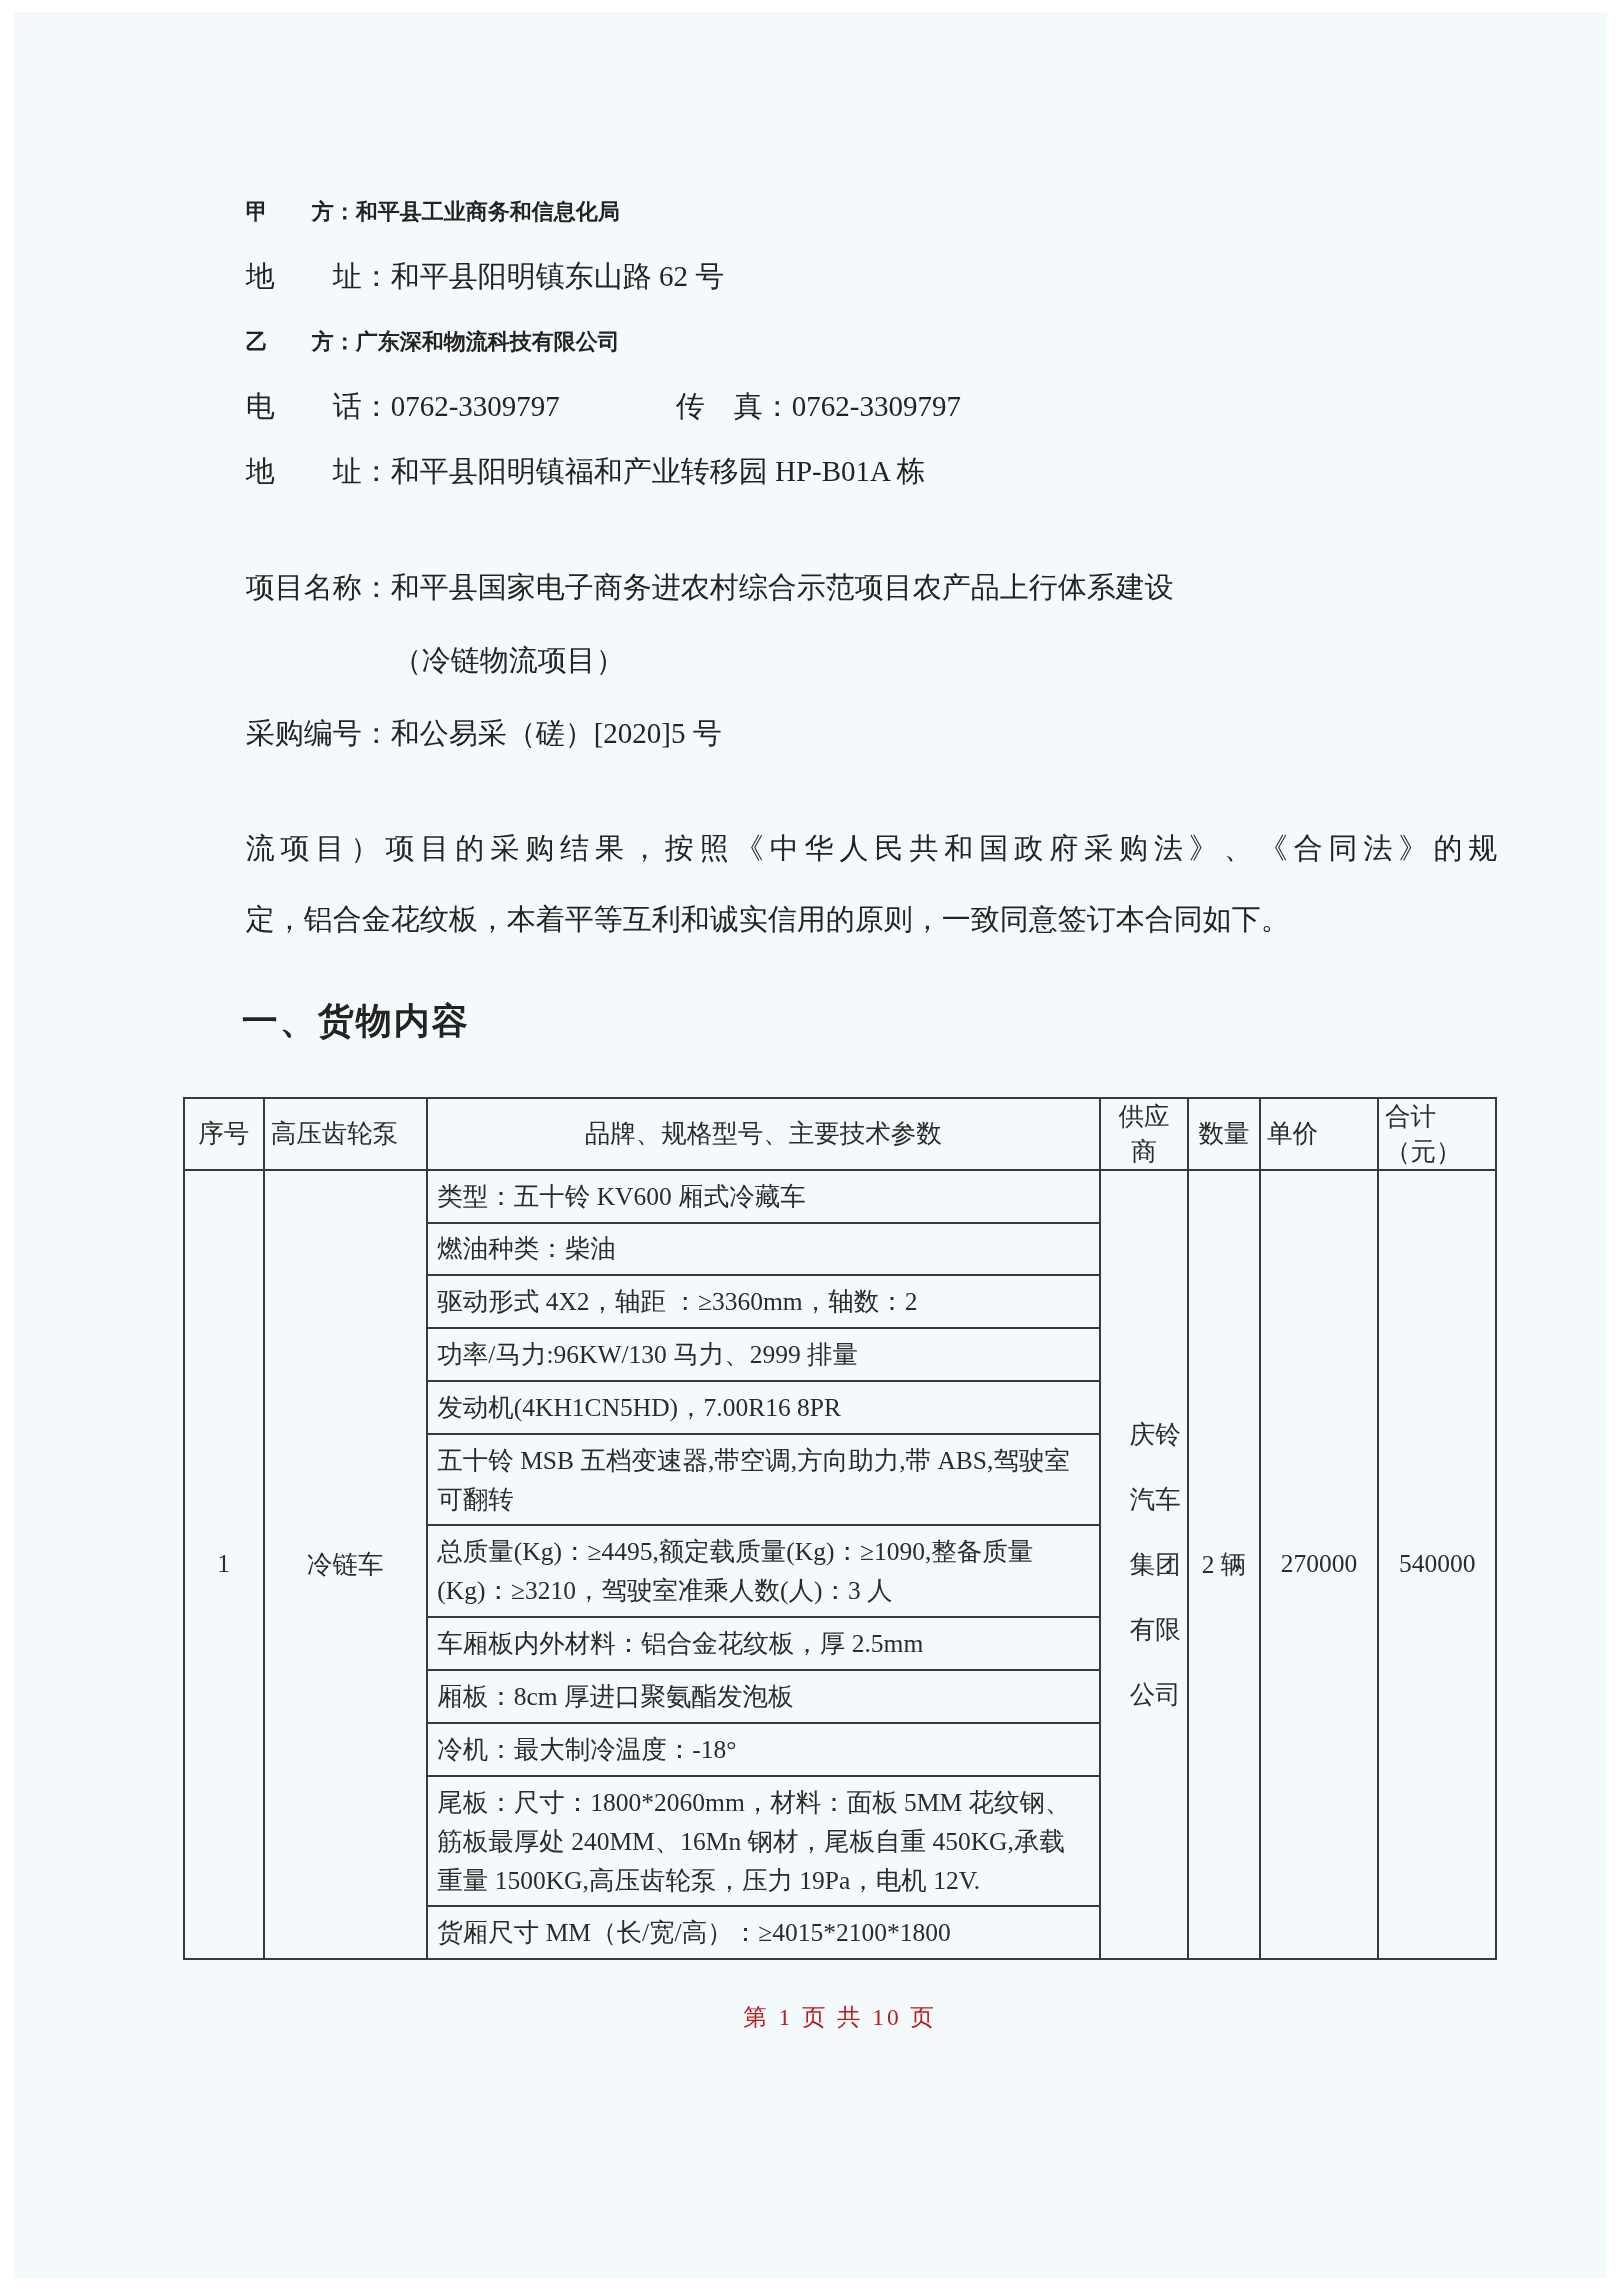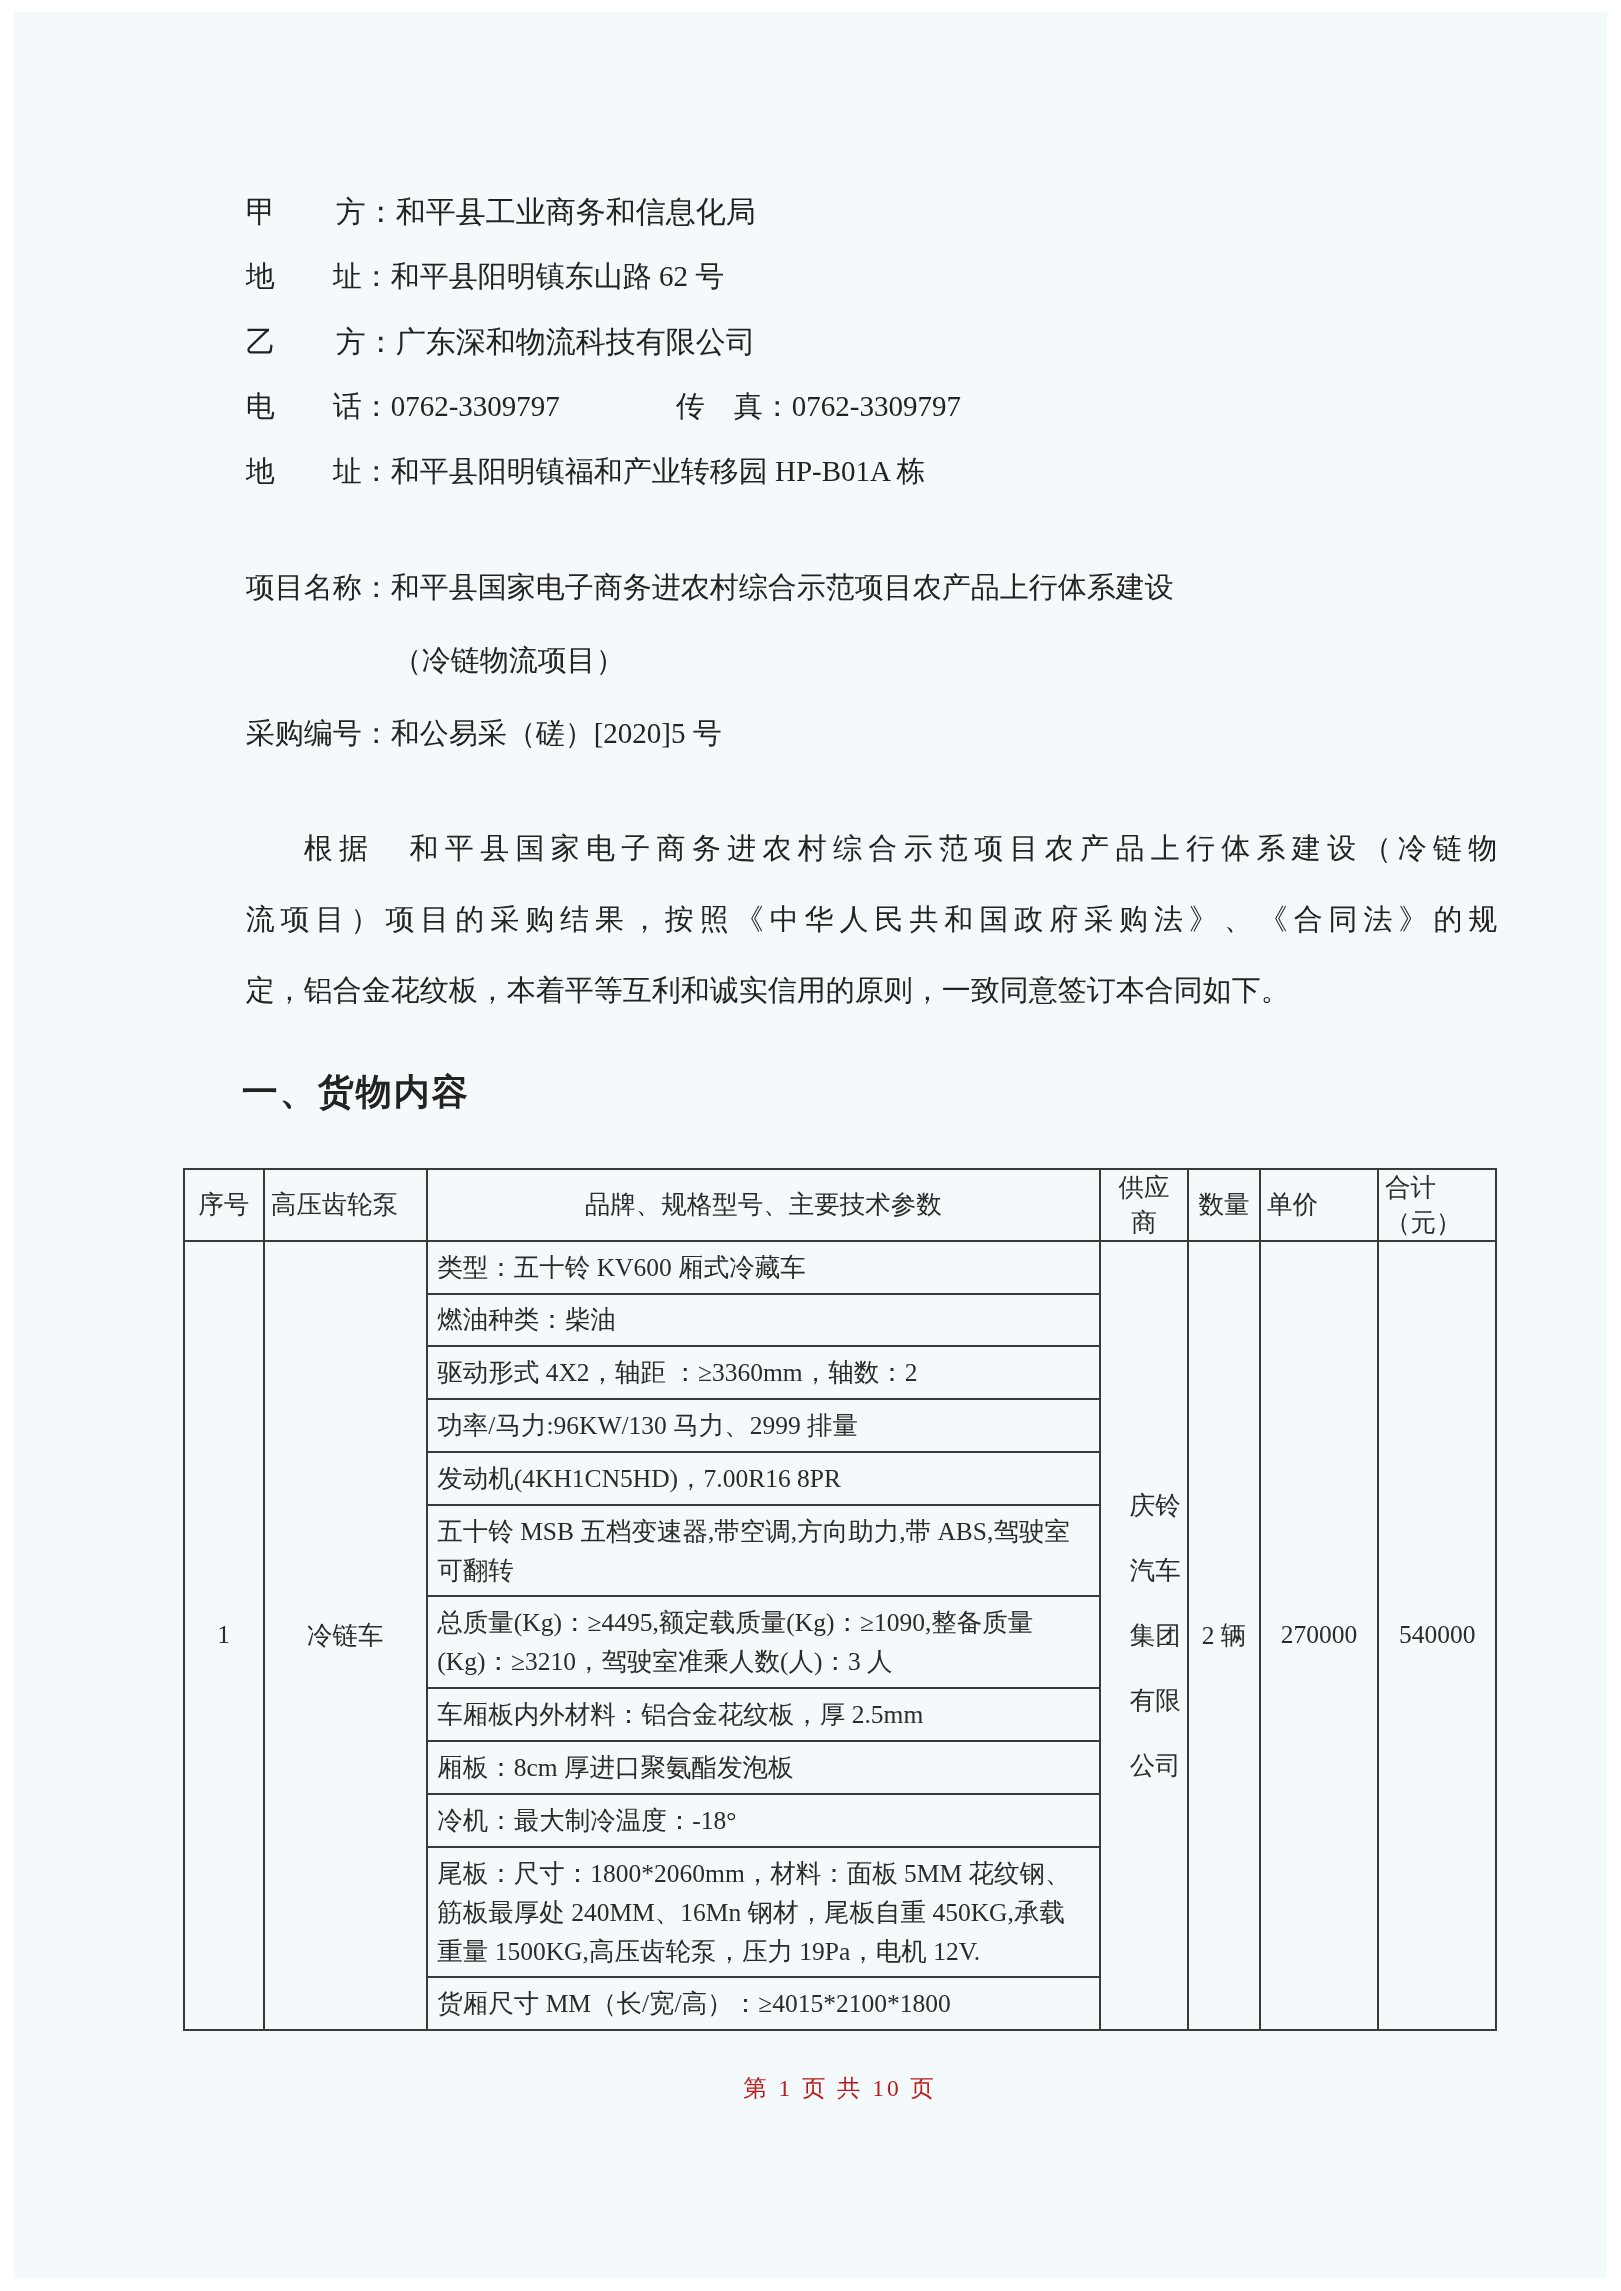--- a/index.html
+++ b/index.html
@@ -15,7 +15,7 @@
   .text-block{margin-left:63px;}
   .party-block{margin-top:167px;}
   .line{font-size:29px;line-height:65px;white-space:pre-wrap;}
-  .bold{font-weight:normal;font-size:30px;}
+  .bold{font-weight:bold;font-size:22px;}
   .project-block{margin-top:47px;}
   .project-block .line{line-height:73px;}
   .pname2{margin-left:147px;}

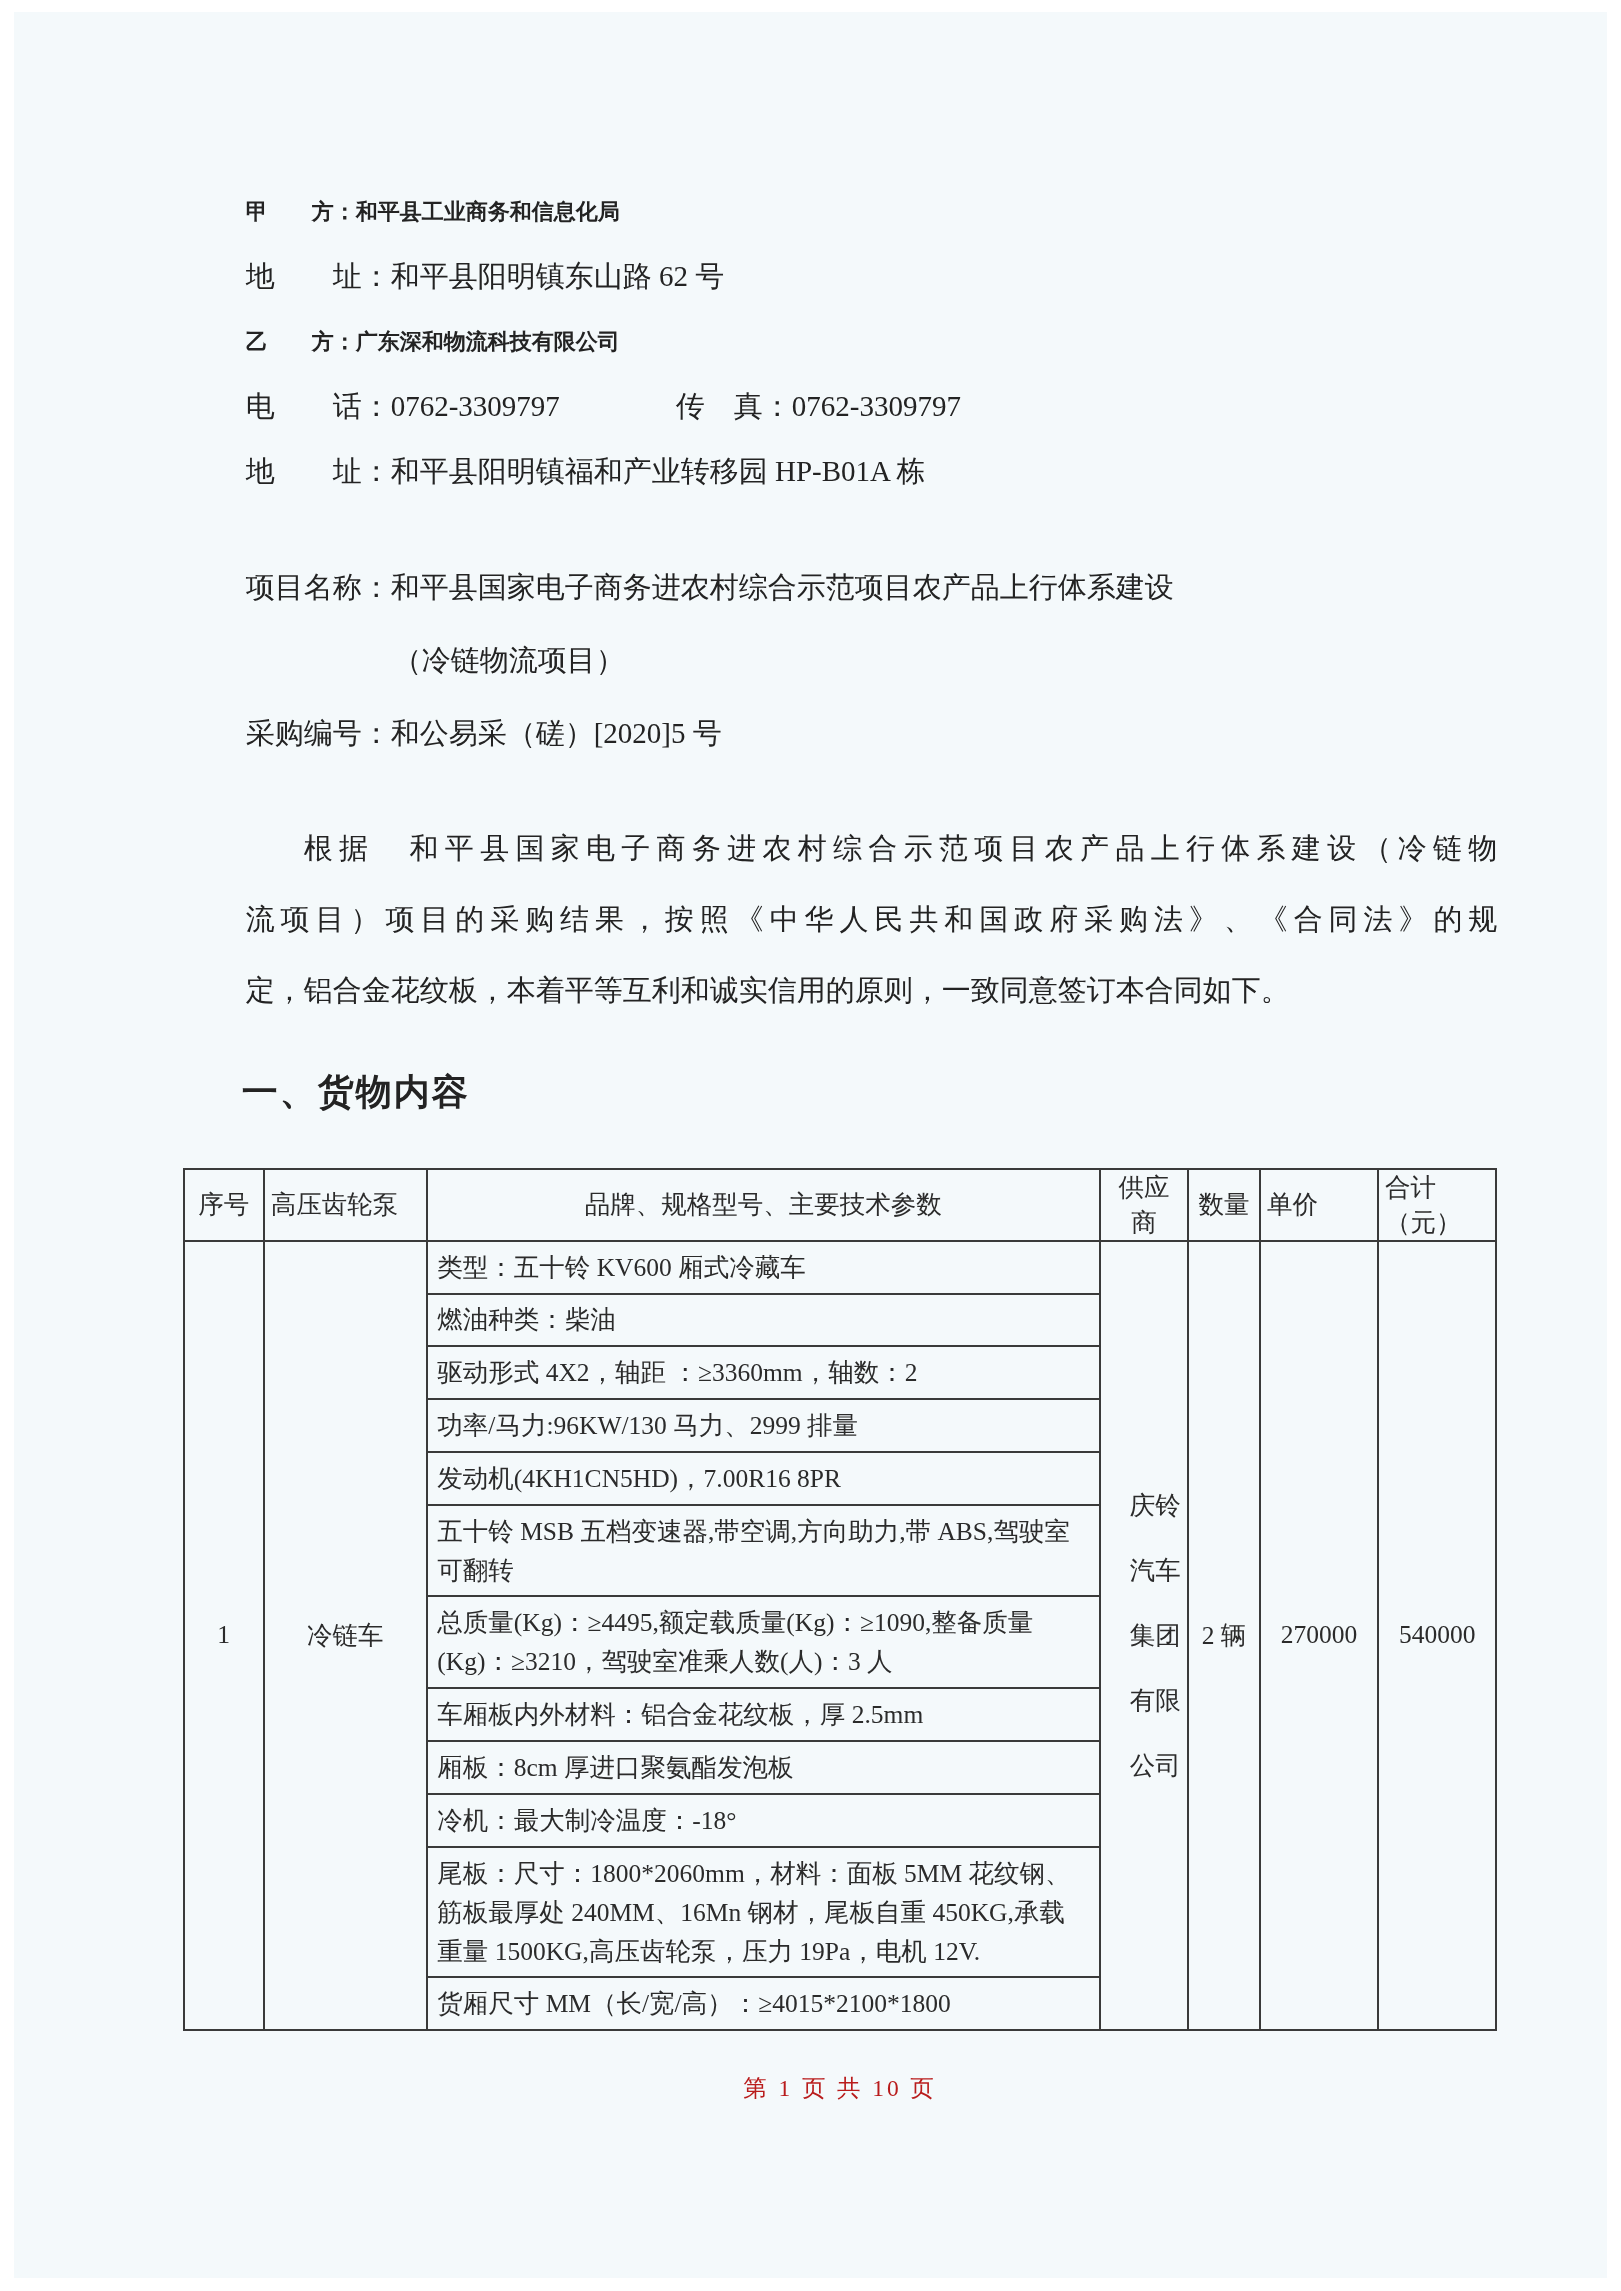--- a/index.html
+++ b/index.html
@@ -71,7 +71,6 @@
     </div>
 
     <div class="text-block intro-block">
-      <div class="line jf indent">根据　和平县国家电子商务进农村综合示范项目农产品上行体系建设（冷链物</div>
       <div class="line jf">流项目）项目的采购结果，按照《中华人民共和国政府采购法》、《合同法》的规</div>
       <div class="line">定，铝合金花纹板，本着平等互利和诚实信用的原则，一致同意签订本合同如下。</div>
     </div>

